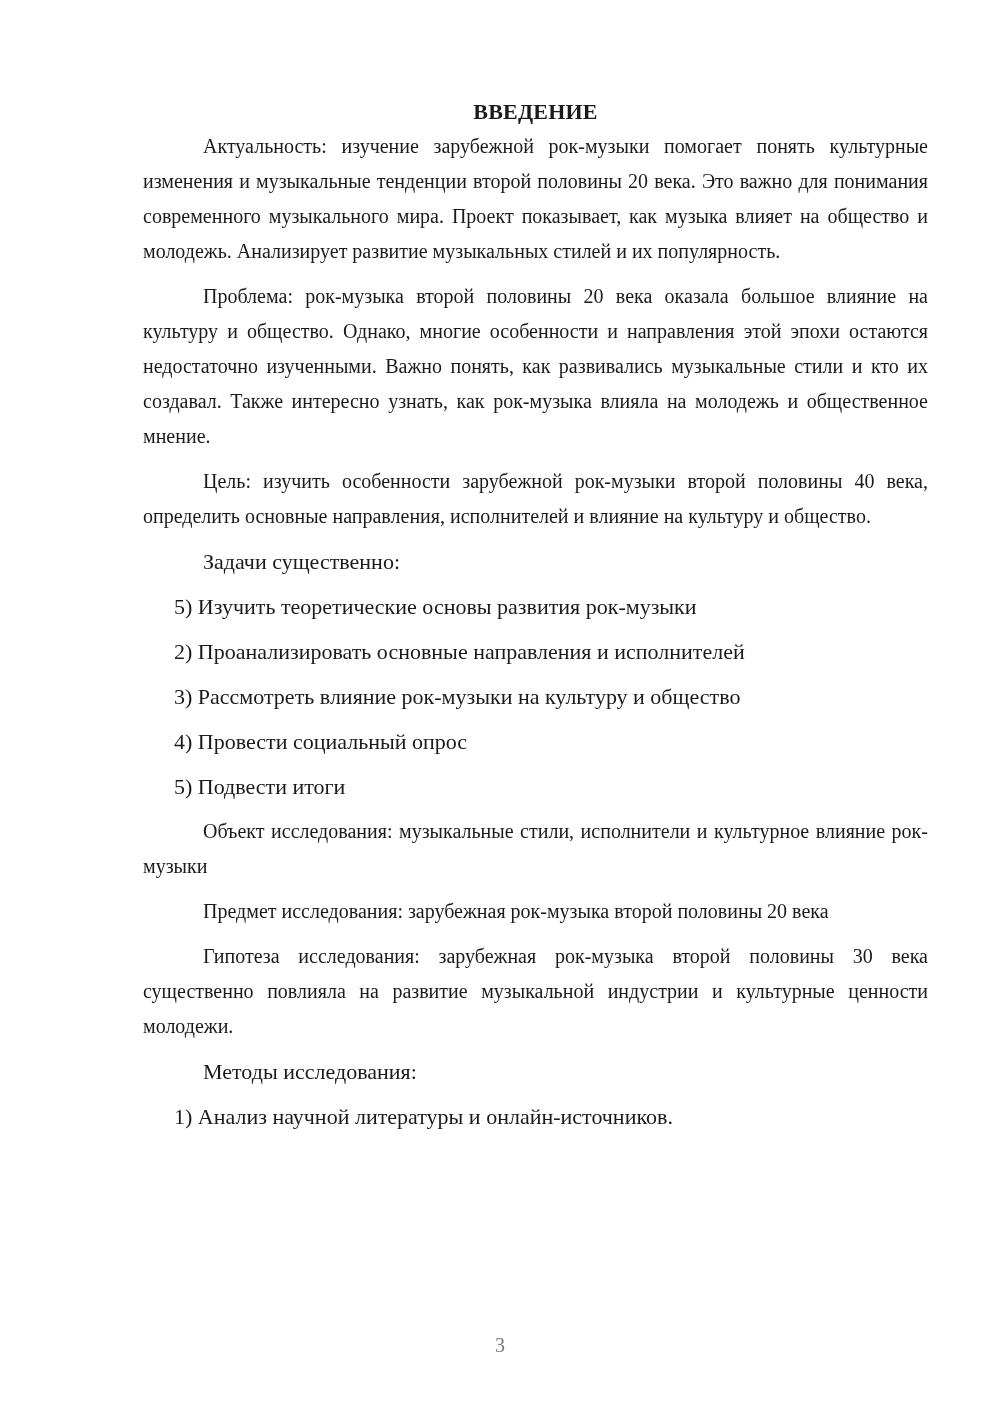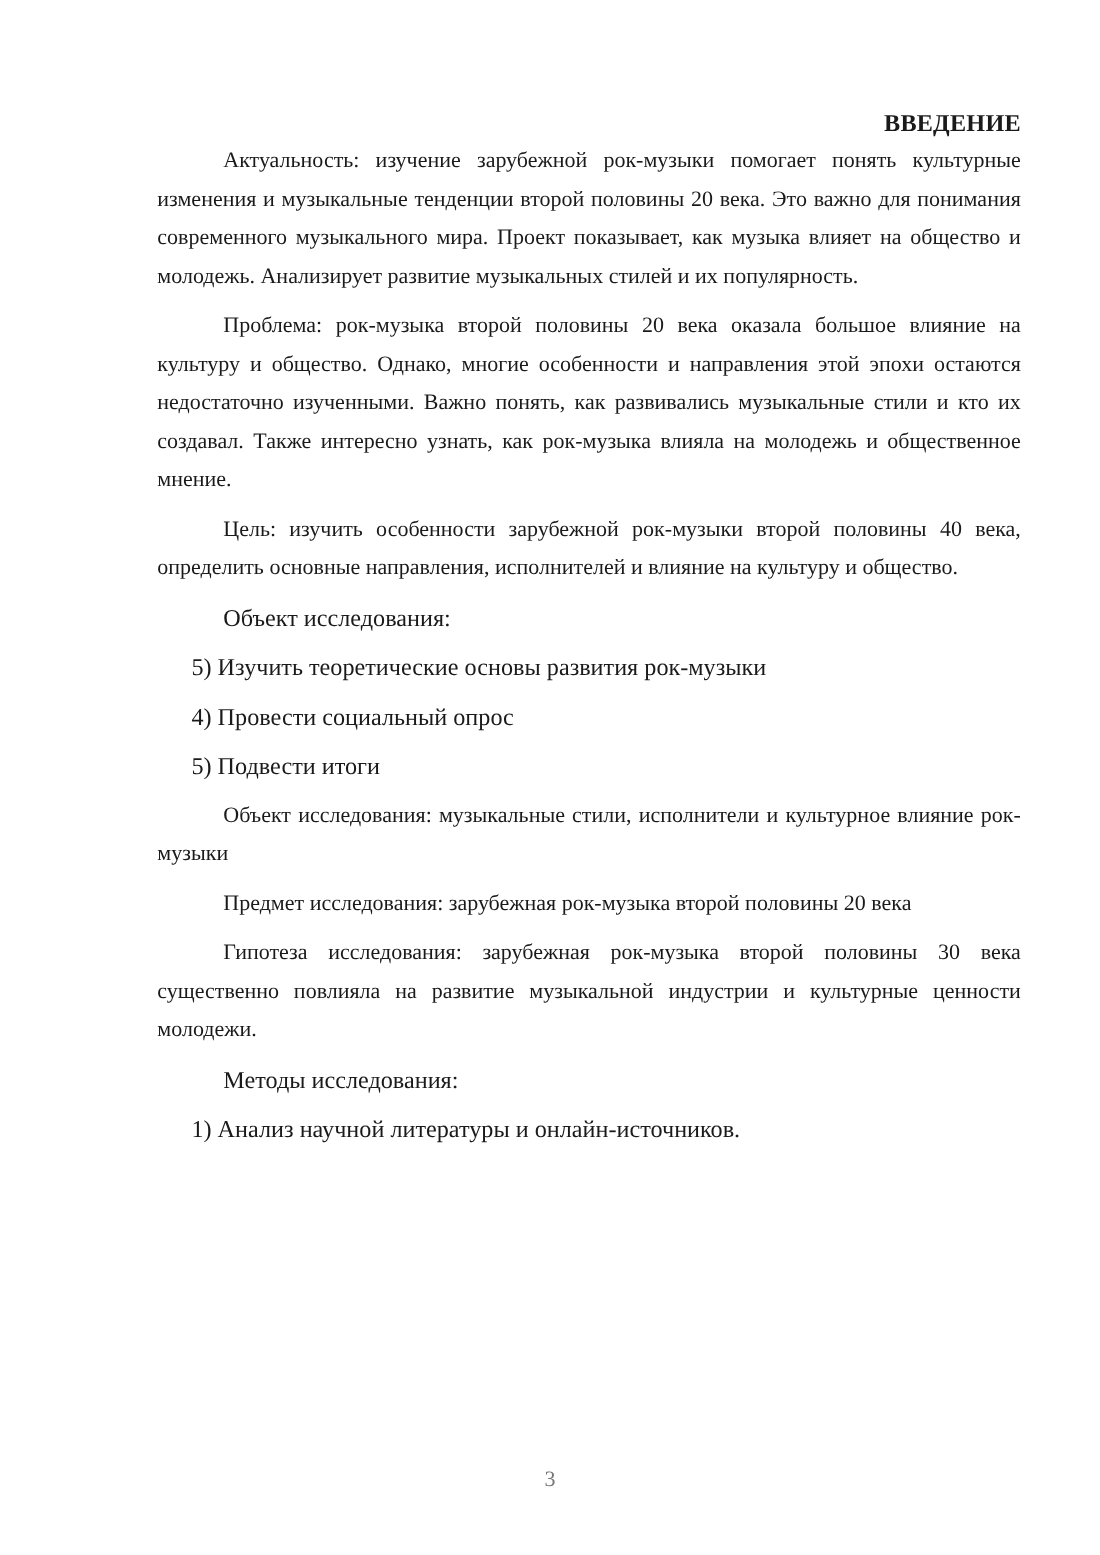--- a/index.html
+++ b/index.html
@@ -22,7 +22,7 @@
       width: 785px;
     }
     .title {
-      text-align: right;
+      text-align: center;
       font-weight: bold;
       font-size: 22px;
       line-height: 35px;

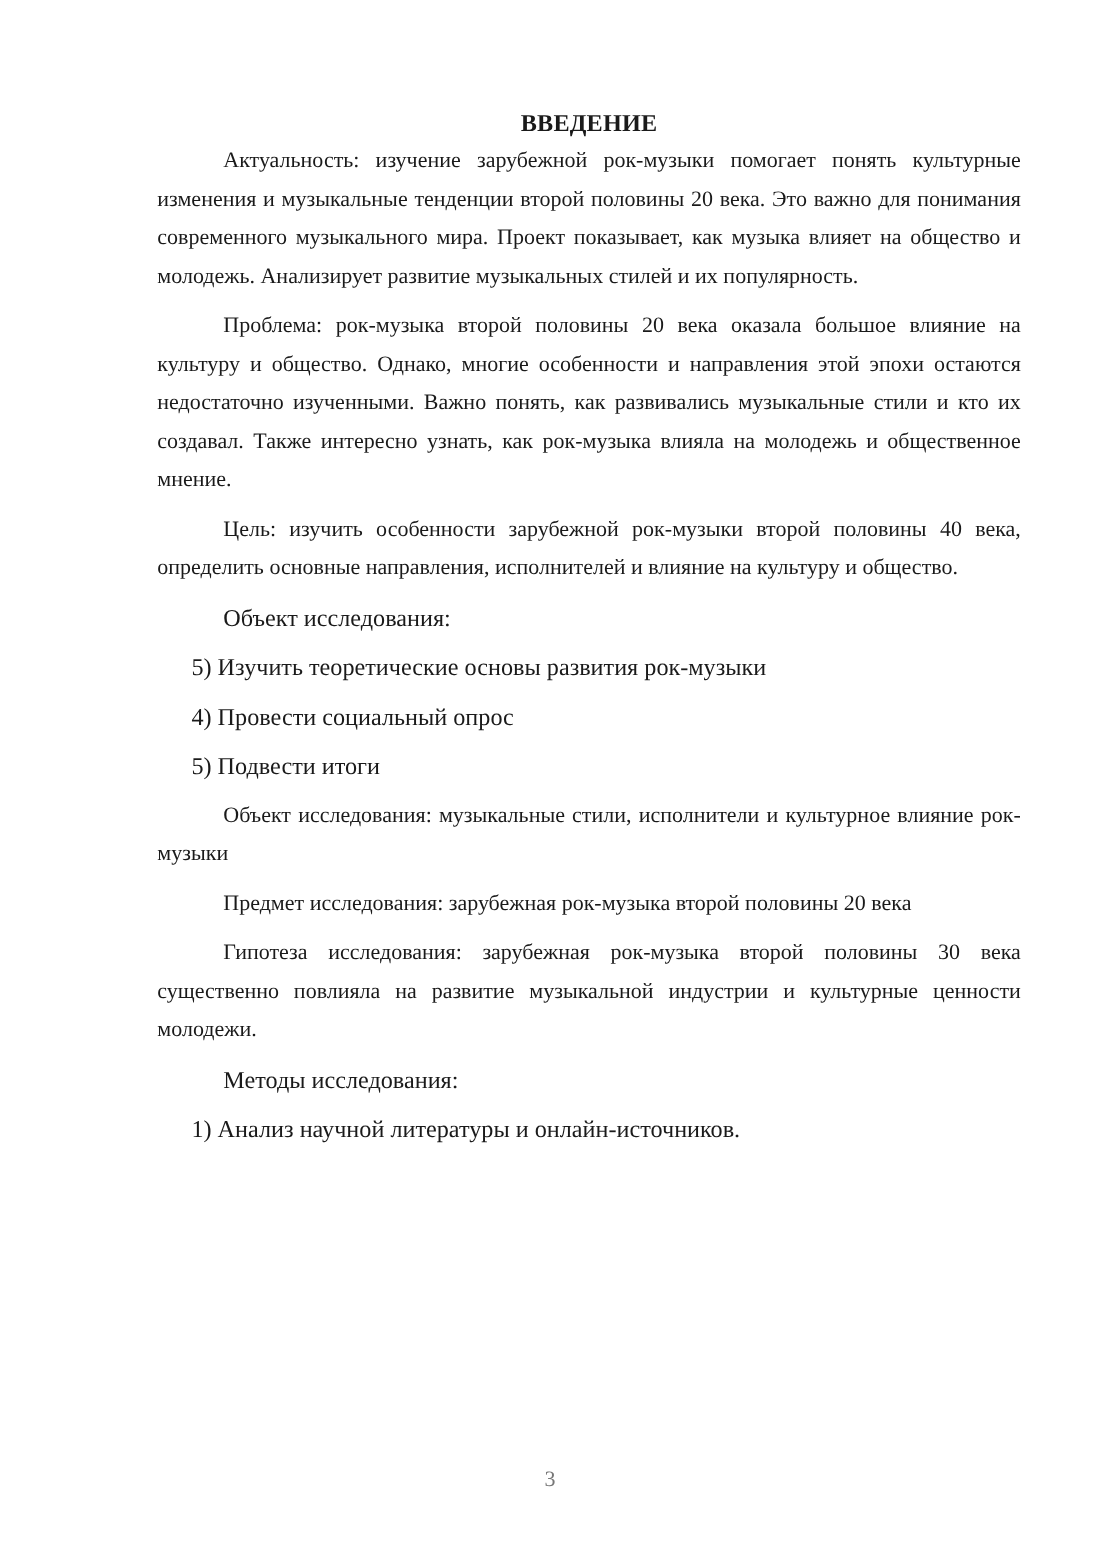--- a/index.html
+++ b/index.html
@@ -79,7 +79,7 @@
 
   <p class="para">Цель: изучить особенности зарубежной рок-музыки второй половины 40 века, определить основные направления, исполнителей и влияние на культуру и общество.</p>
 
-  <div class="label-line">Объект исследования:</div>
+  <div class="label-line">Задачи существенно:</div>
 
   <ul class="list">
     <li class="list-item">5) Изучить теоретические основы развития рок-музыки</li>

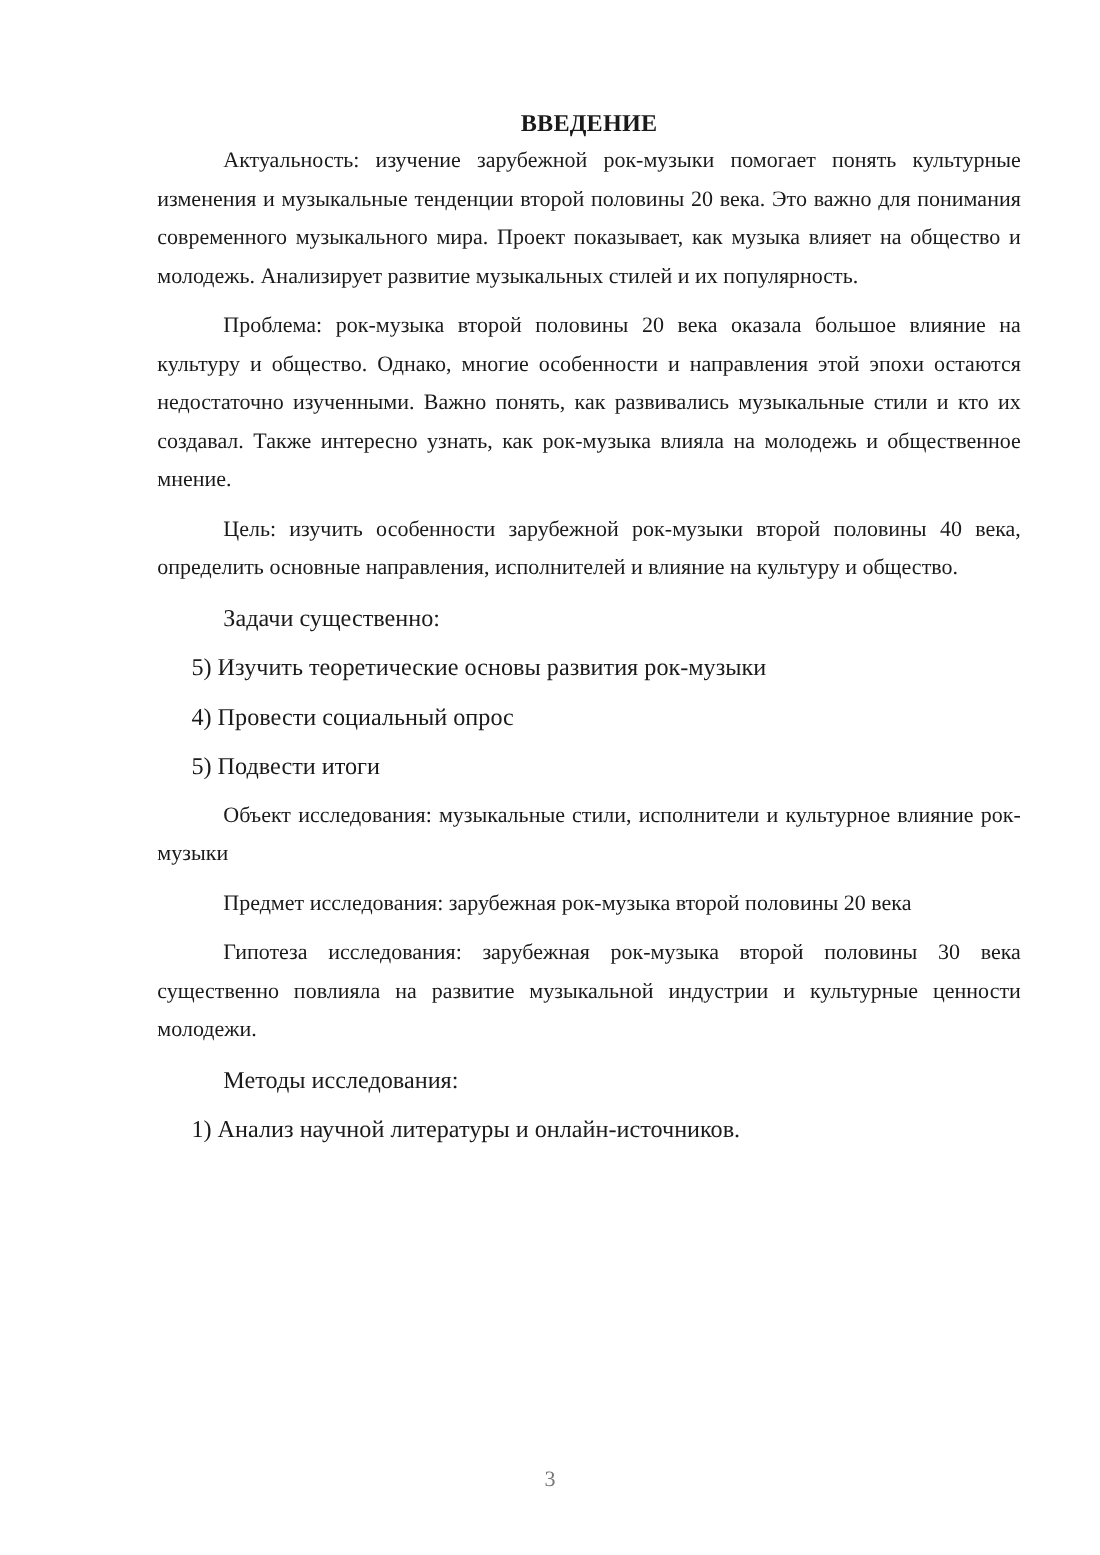--- a/index.html
+++ b/index.html
@@ -83,6 +83,7 @@
 
   <ul class="list">
     <li class="list-item">5) Изучить теоретические основы развития рок-музыки</li>
+    <li class="list-item">2) Проанализировать основные направления и исполнителей</li>
     <li class="list-item">4) Провести социальный опрос</li>
     <li class="list-item">5) Подвести итоги</li>
   </ul>

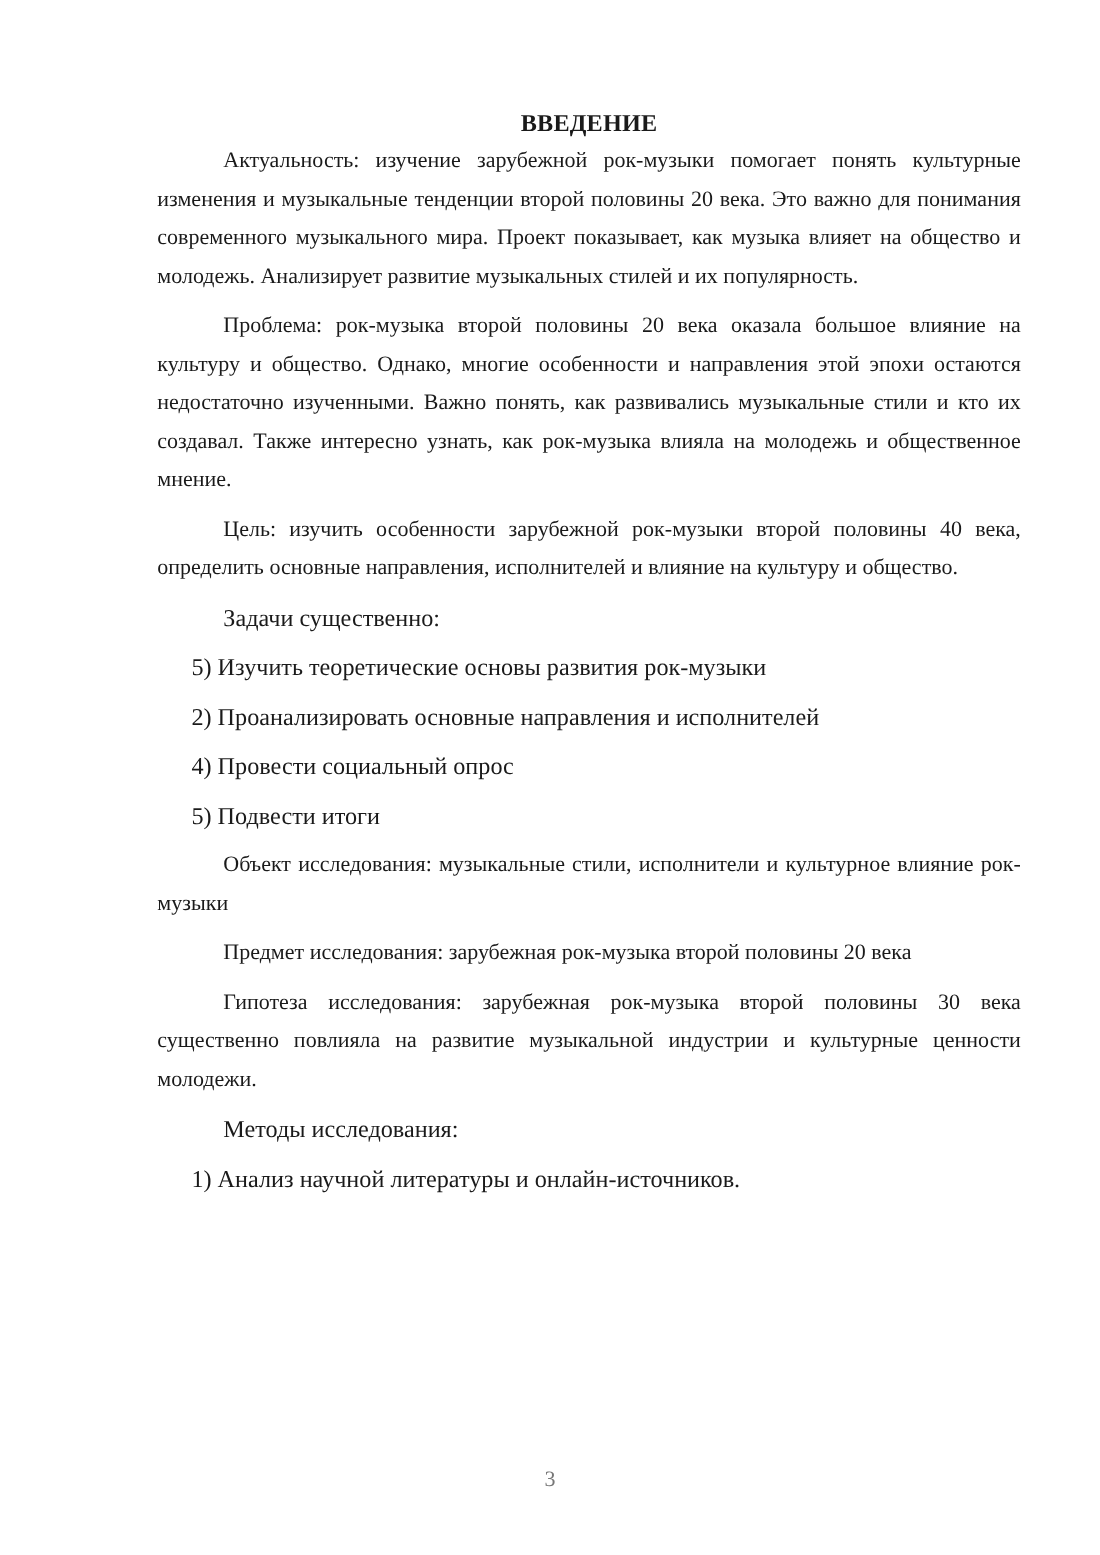--- a/index.html
+++ b/index.html
@@ -84,6 +84,7 @@
   <ul class="list">
     <li class="list-item">5) Изучить теоретические основы развития рок-музыки</li>
     <li class="list-item">2) Проанализировать основные направления и исполнителей</li>
+    <li class="list-item">3) Рассмотреть влияние рок-музыки на культуру и общество</li>
     <li class="list-item">4) Провести социальный опрос</li>
     <li class="list-item">5) Подвести итоги</li>
   </ul>

